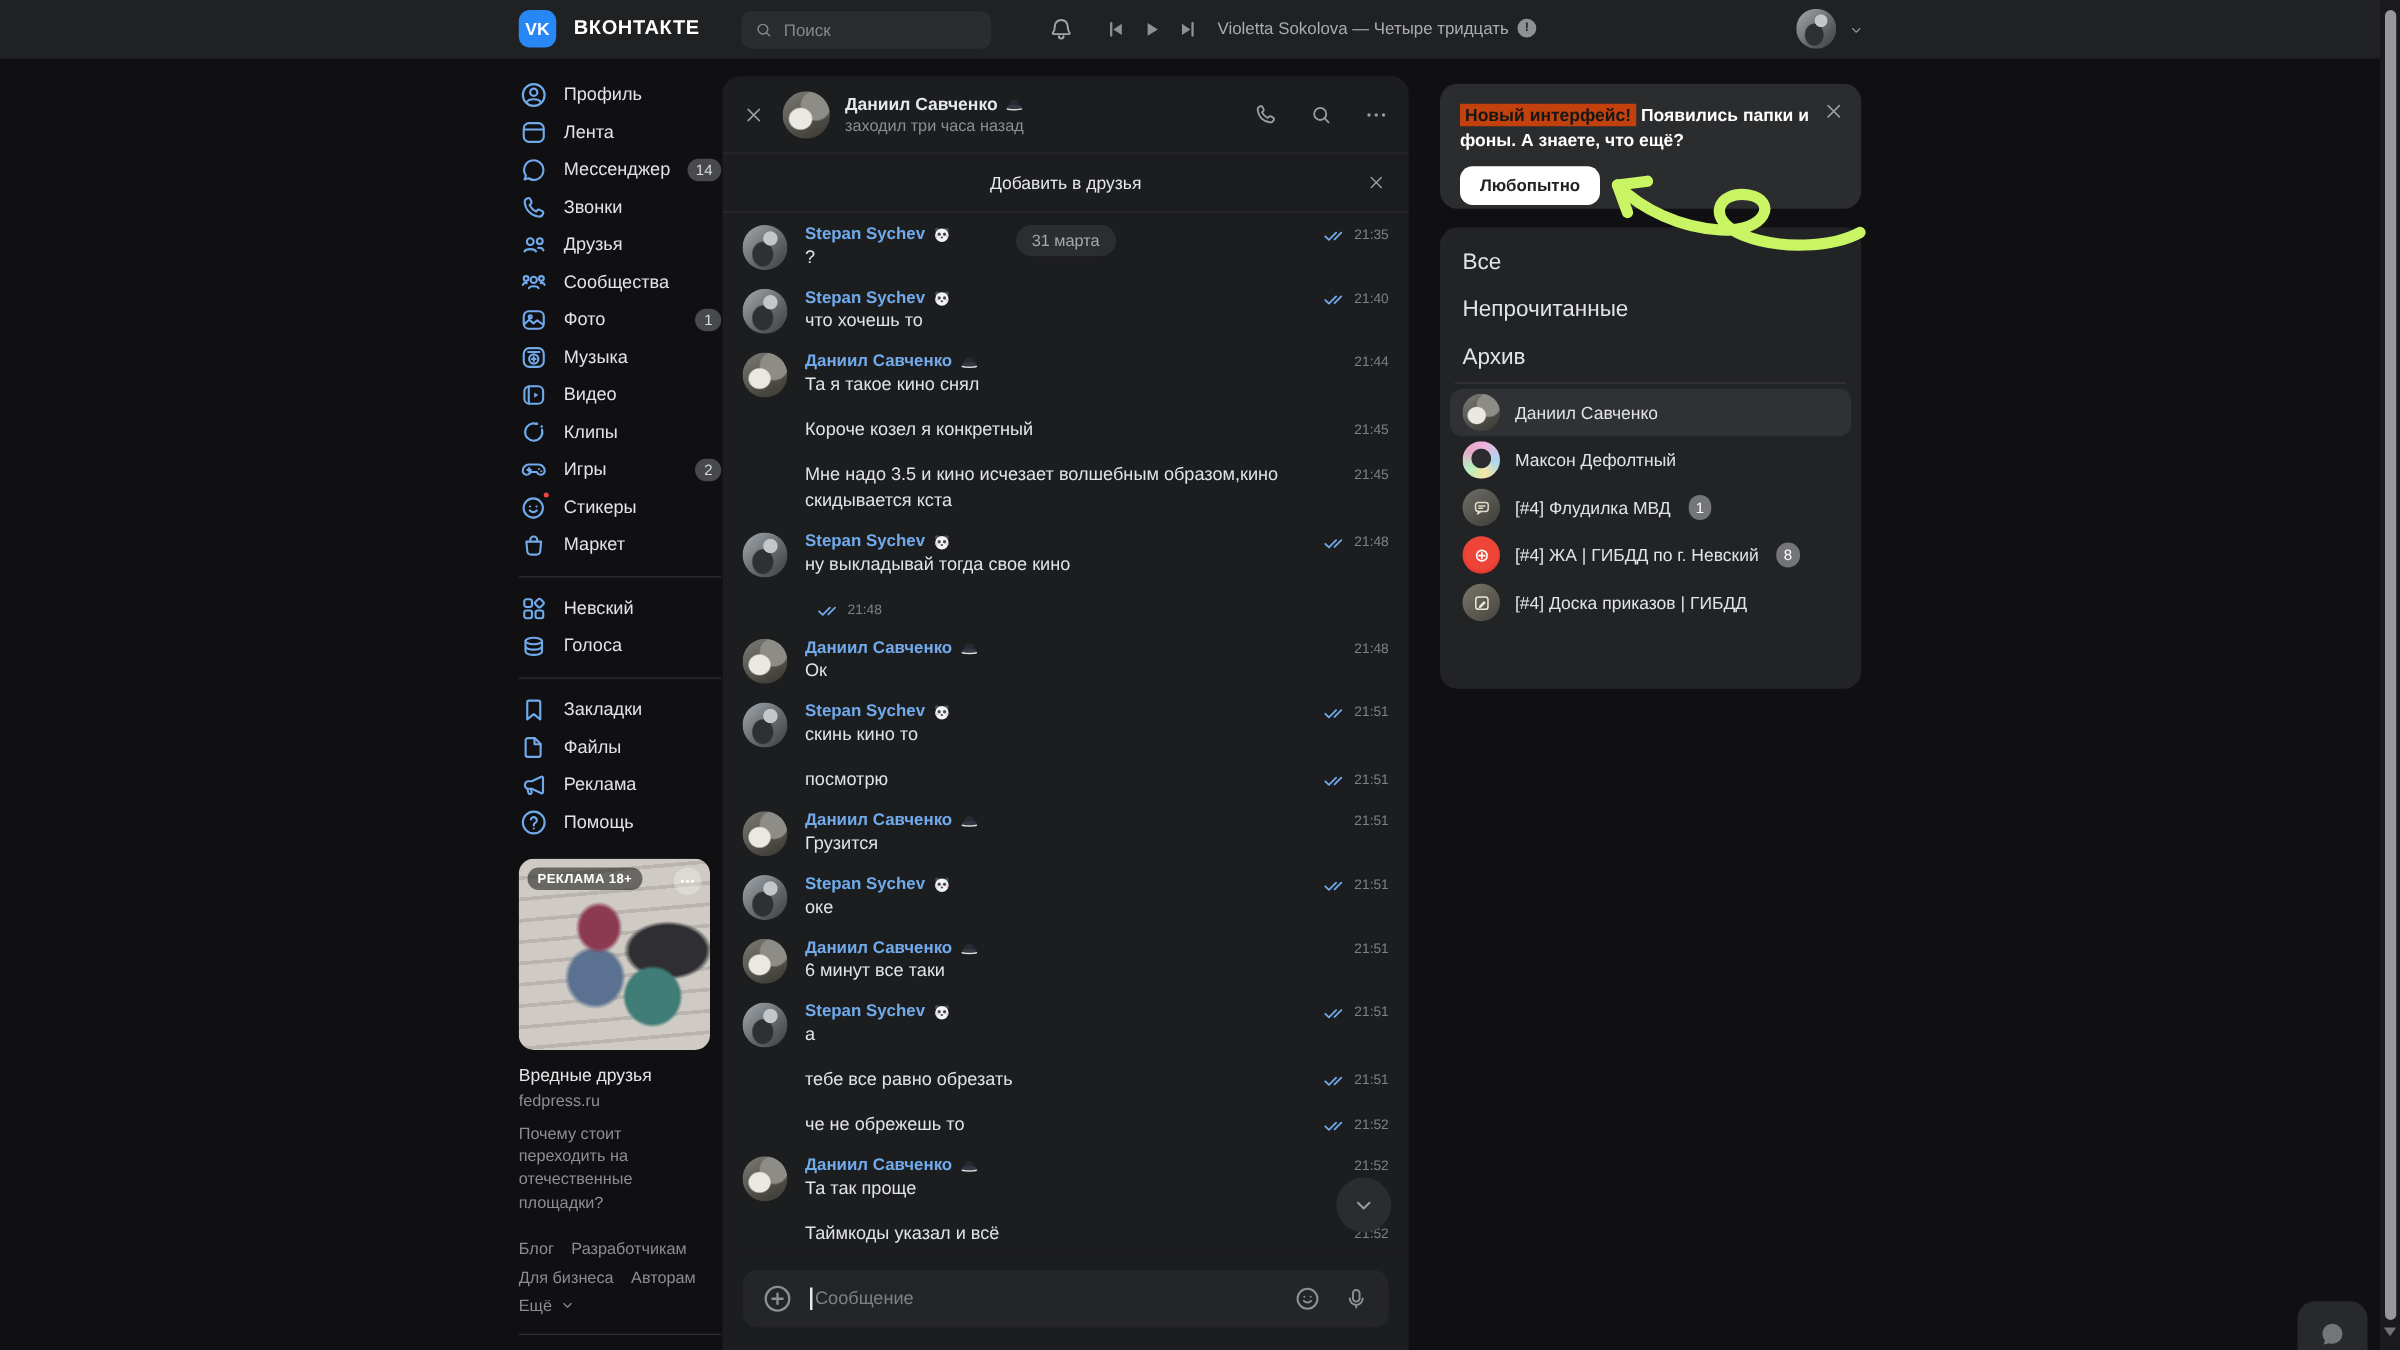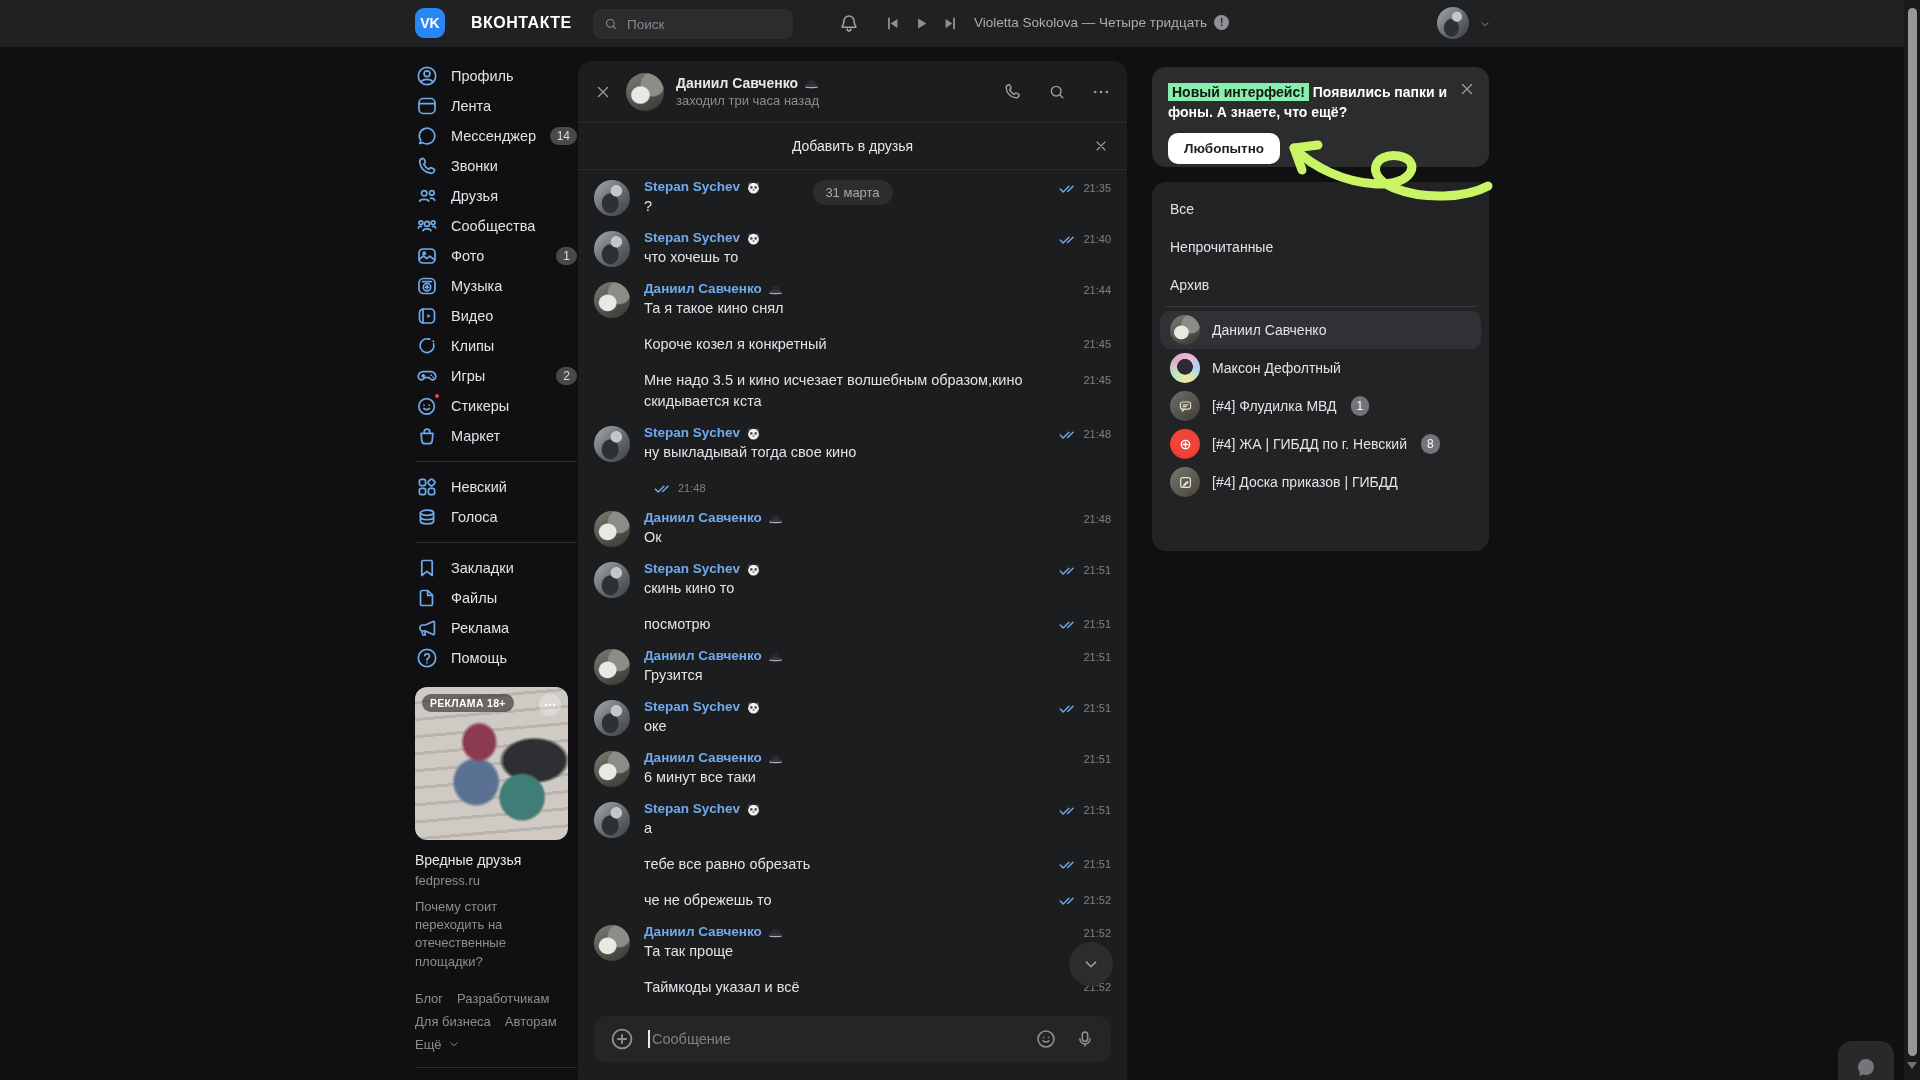--- a/index.html
+++ b/index.html
@@ -10,7 +10,7 @@
 
   
   .topbar{position:absolute;top:0;left:0;width:1920px;height:47px;background:#202123}
-  .logo{position:absolute;left:415px;top:8px;display:flex;gap:26px;align-items:center;cursor:pointer}
+  .logo{position:absolute;left:415px;top:8px;display:flex;gap:14px;align-items:center;cursor:pointer}
   .logo-badge{width:30px;height:30px;border-radius:9px;background:#2787f5;color:#fff;font-weight:700;
               font-size:14px;display:flex;align-items:center;justify-content:center}
   .logo-text{font-weight:700;font-size:16px;letter-spacing:.5px;color:#fff}

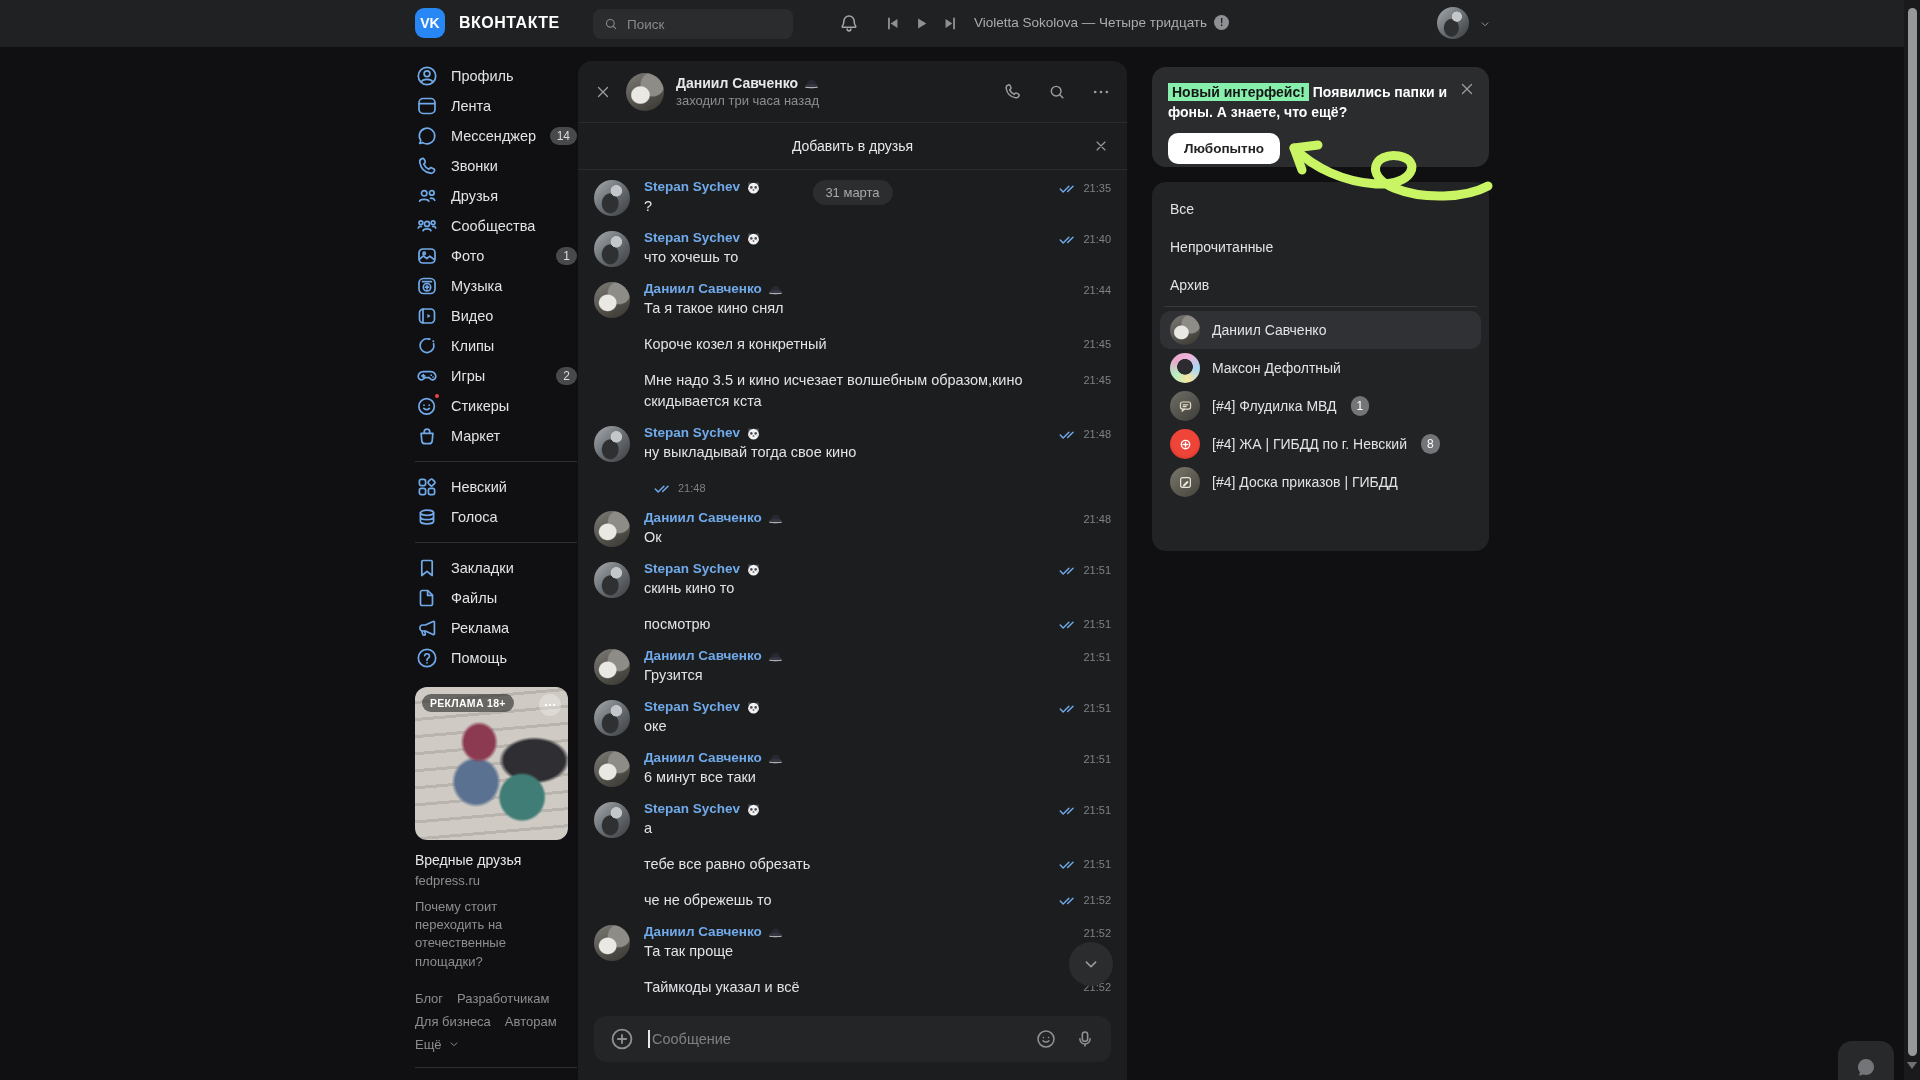--- a/index.html
+++ b/index.html
@@ -117,7 +117,7 @@
   .promo-card{position:absolute;left:1152px;top:67px;width:337px;height:100px;background:#2b2c2e;
               border-radius:14px;padding:15px 16px}
   .promo-text{font-size:14px;font-weight:700;line-height:20px;color:#fff;width:282px}
-  .promo-highlight{background:#86efac;color:#161616;padding:1px 4px}
+  .promo-highlight{background:#c2410c;color:#161616;padding:1px 4px}
   .promo-close{position:absolute;right:13px;top:13px;color:#9b9da0;cursor:pointer}
   .promo-btn{margin-top:11px;display:inline-block;background:#fff;color:#222;font-size:13.5px;font-weight:700;
              padding:8px 16px;border-radius:10px;cursor:pointer}

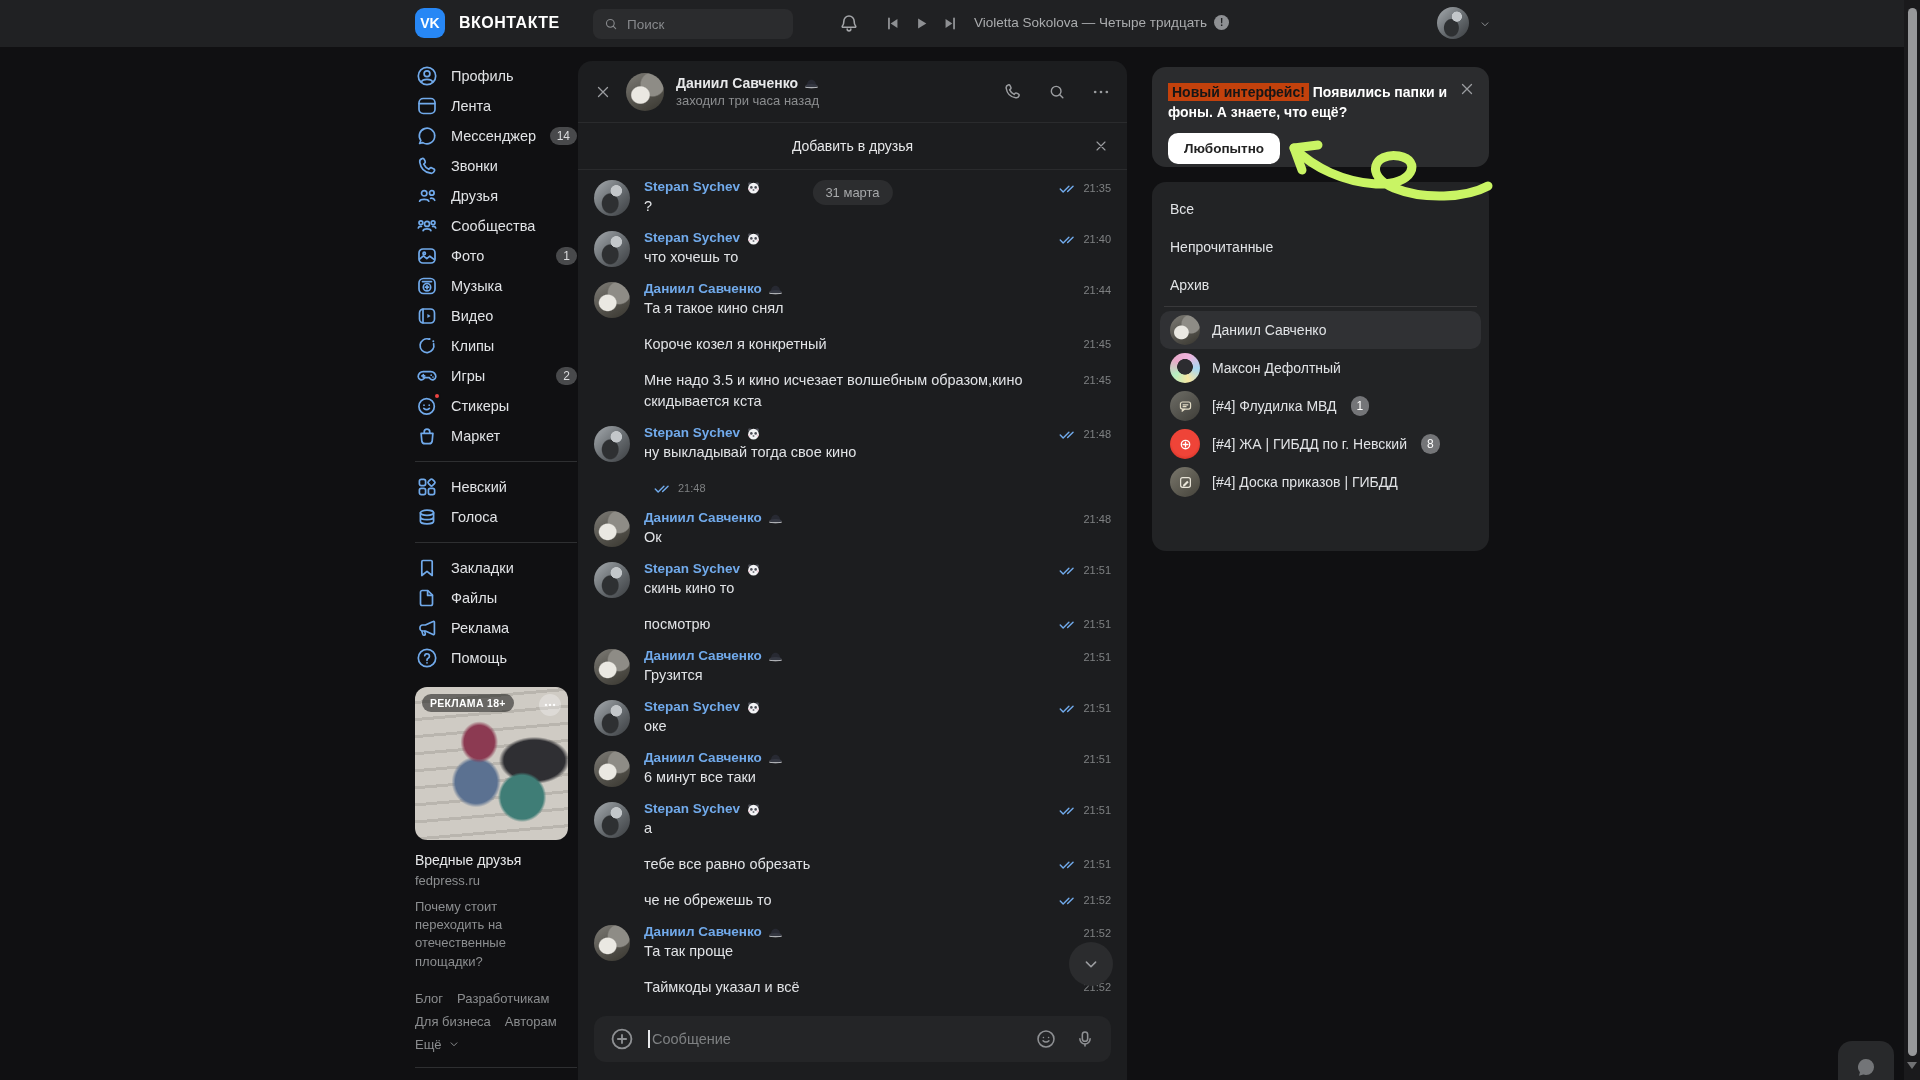--- a/index.html
+++ b/index.html
@@ -125,7 +125,7 @@
 
   .list-card{position:absolute;left:1152px;top:182px;width:337px;height:369px;background:#222325;
              border-radius:14px;padding:8px}
-  .filter-item{height:38px;display:flex;align-items:center;padding:0 10px;font-size:14px;color:#e1e3e6;
+  .filter-item{height:38px;display:flex;align-items:center;padding:0 10px;font-size:18px;color:#e1e3e6;
                border-radius:10px;cursor:pointer}
   .list-divider{height:1px;background:#39393b;margin:2px 4px 4px}
   .chat-row{height:38px;display:flex;align-items:center;gap:12px;padding:0 10px;border-radius:10px;

